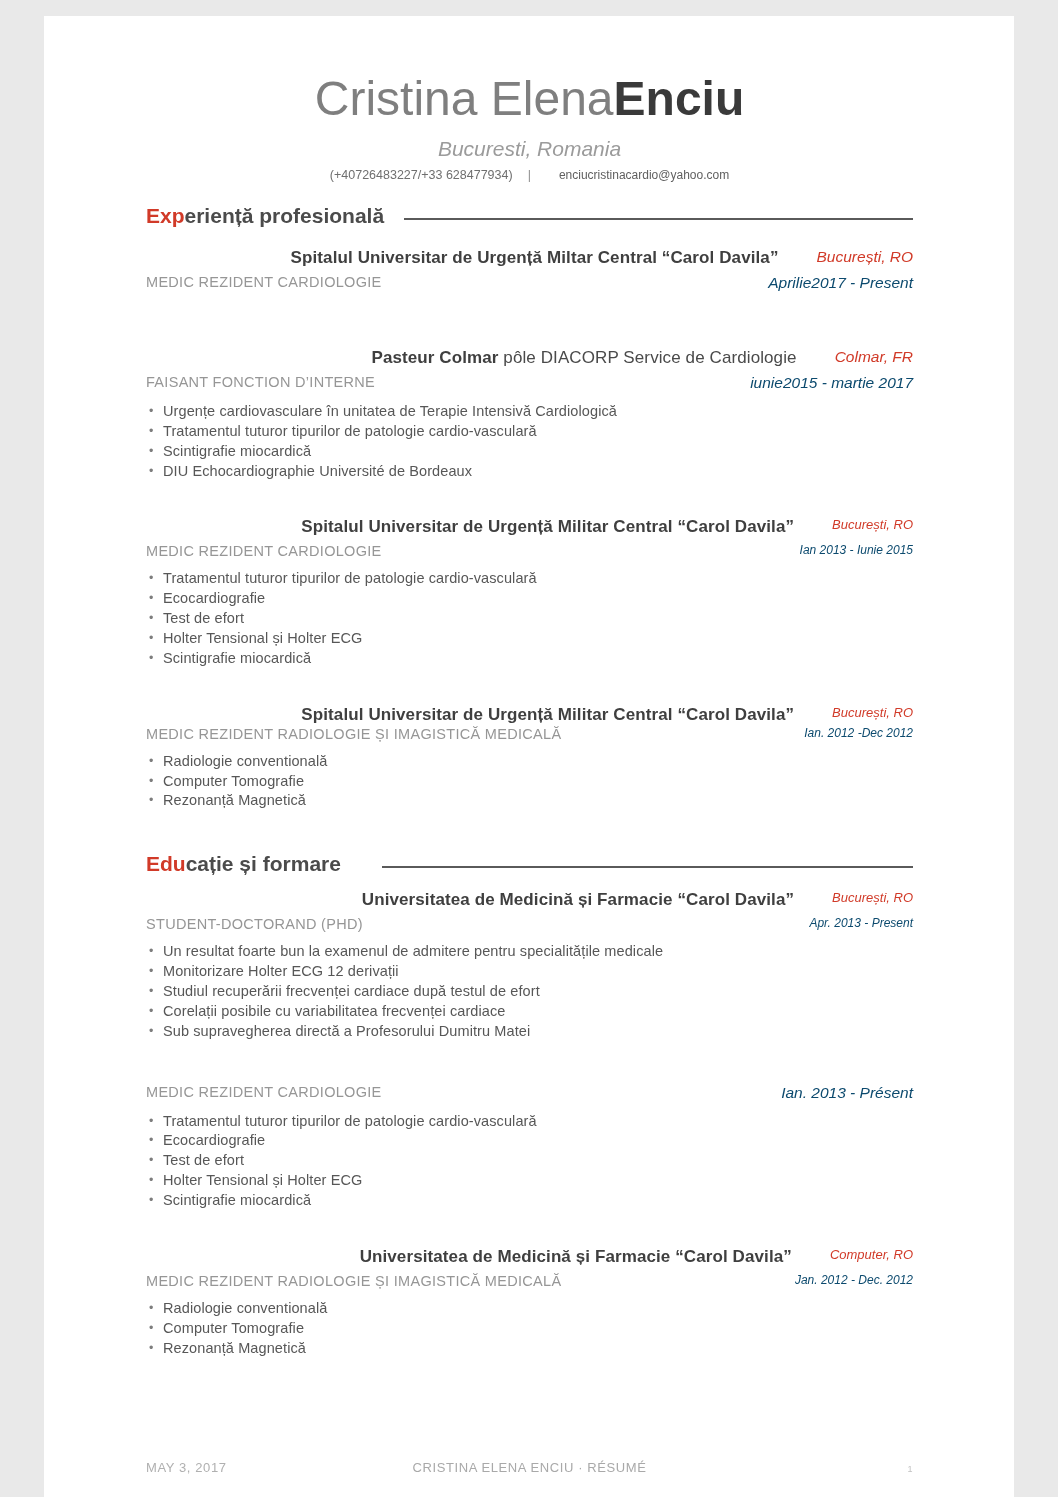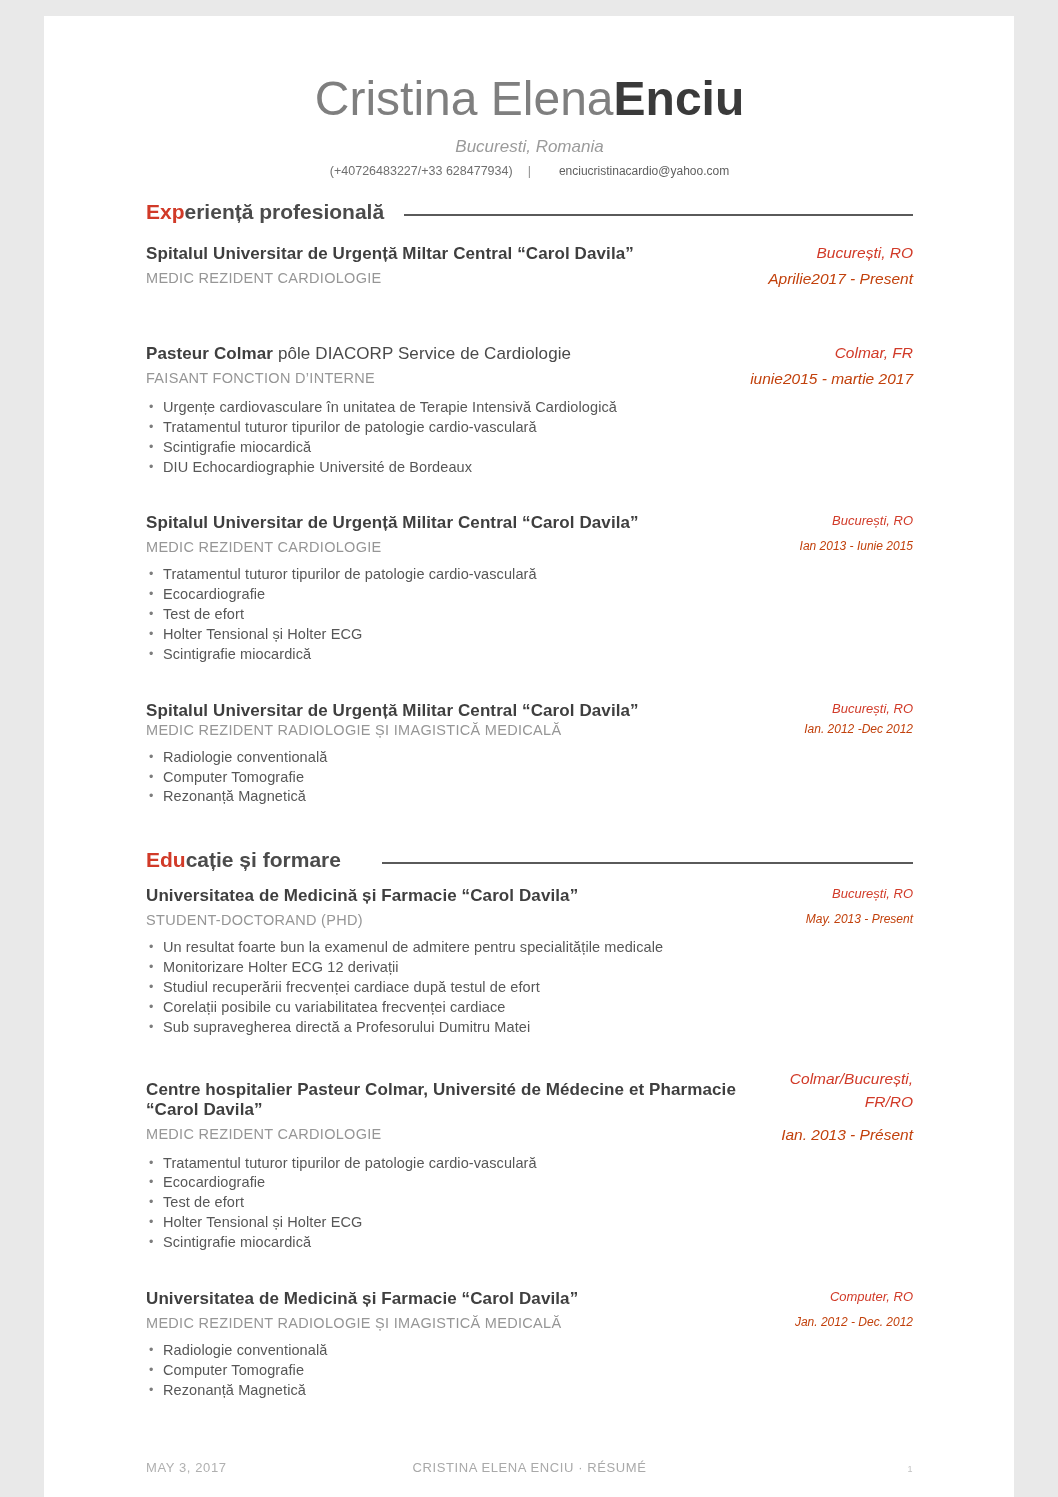--- a/index.html
+++ b/index.html
@@ -16,7 +16,7 @@
   .header { text-align:center; }
   .name { font-size:48px; line-height:1.04; color:#7f7f7f; font-weight:normal; }
   .name .last { font-weight:bold; color:#3a3a3a; }
-  .hdr-loc { margin-top:13px; font-size:17px; font-style:italic; color:#9b9b9b; }
+  .hdr-loc { margin-top:13px; font-size:21px; font-style:italic; color:#9b9b9b; }
   .contact { margin-top:7px; font-size:12.5px; color:#6f6f6f; }
   .contact .sep { margin:0 28px 0 15px; color:#909090; }
   .contact .email { font-size:12px; color:#5f5f5f; }

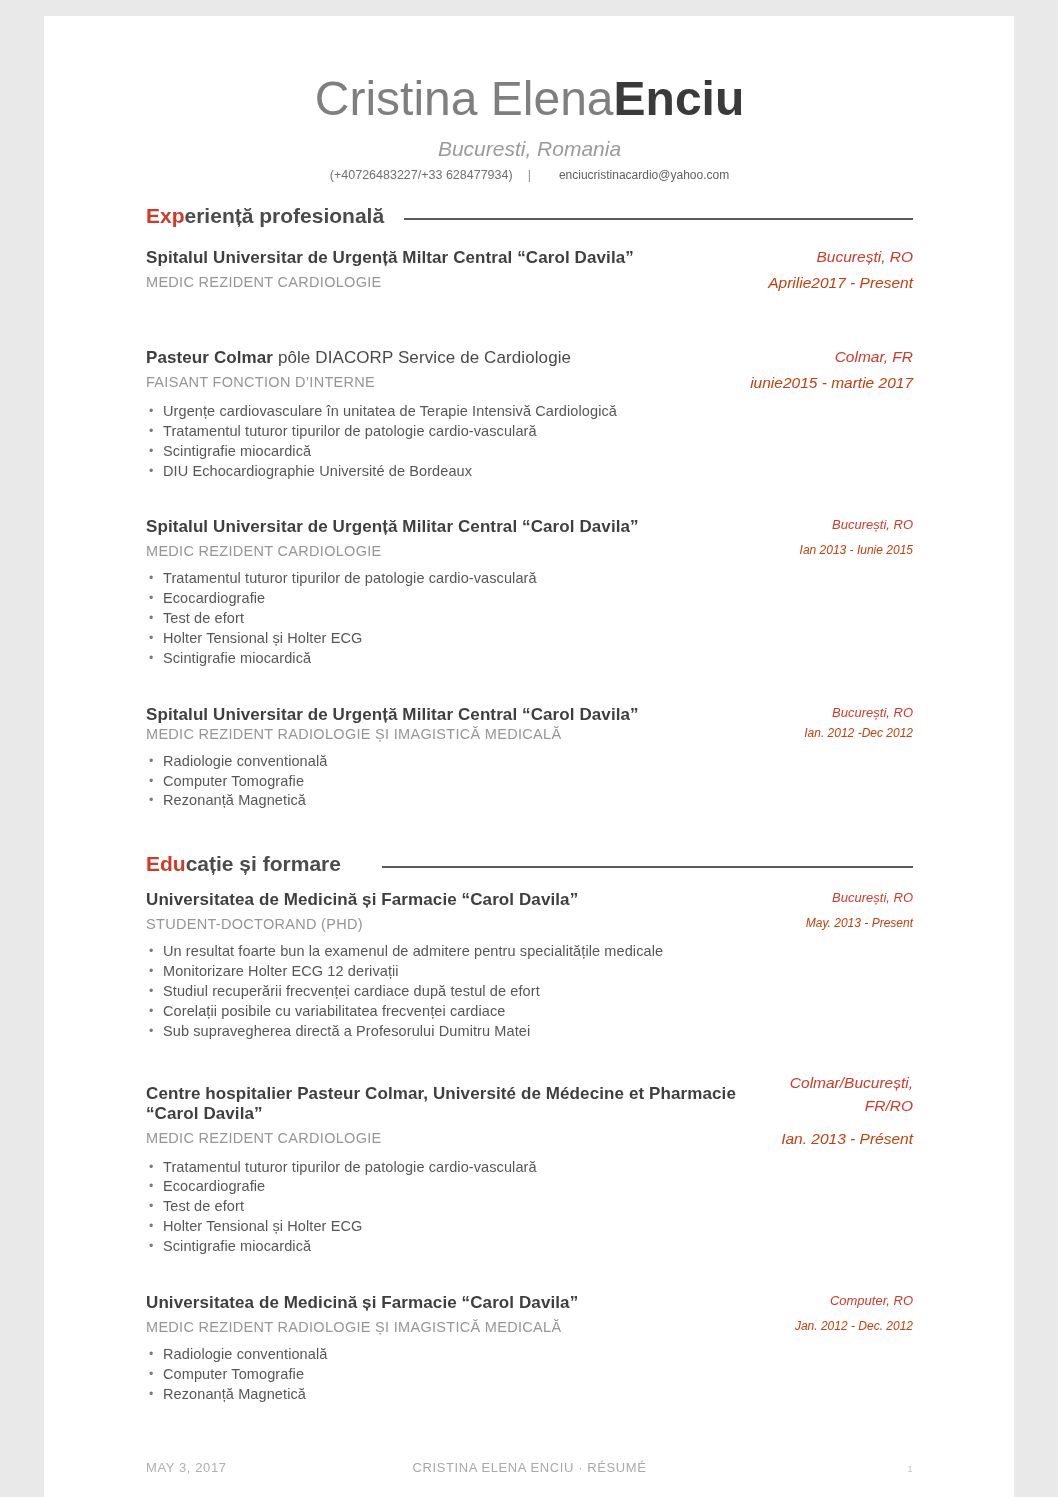--- a/index.html
+++ b/index.html
@@ -34,7 +34,7 @@
   .entry.mt-l  { margin-top:36px; }
   .entry.mt-edu1 { margin-top:15px; }
   .entry.mt-edu2 { margin-top:42px; }
-  .entry-head { display:flex; justify-content:space-between; align-items:flex-start; }
+  .entry-head { display:flex; justify-content:flex-end; align-items:flex-start;gap:20px; }
   .entry-title { font-size:17px; font-weight:bold; color:#3f3f3f; letter-spacing:0.1px; }
   .entry-title .t-rest { font-weight:normal; color:#4a4a4a; }
   .entry-loc { font-style:italic; color:#d13a28; white-space:nowrap; text-align:right; padding-left:18px; }

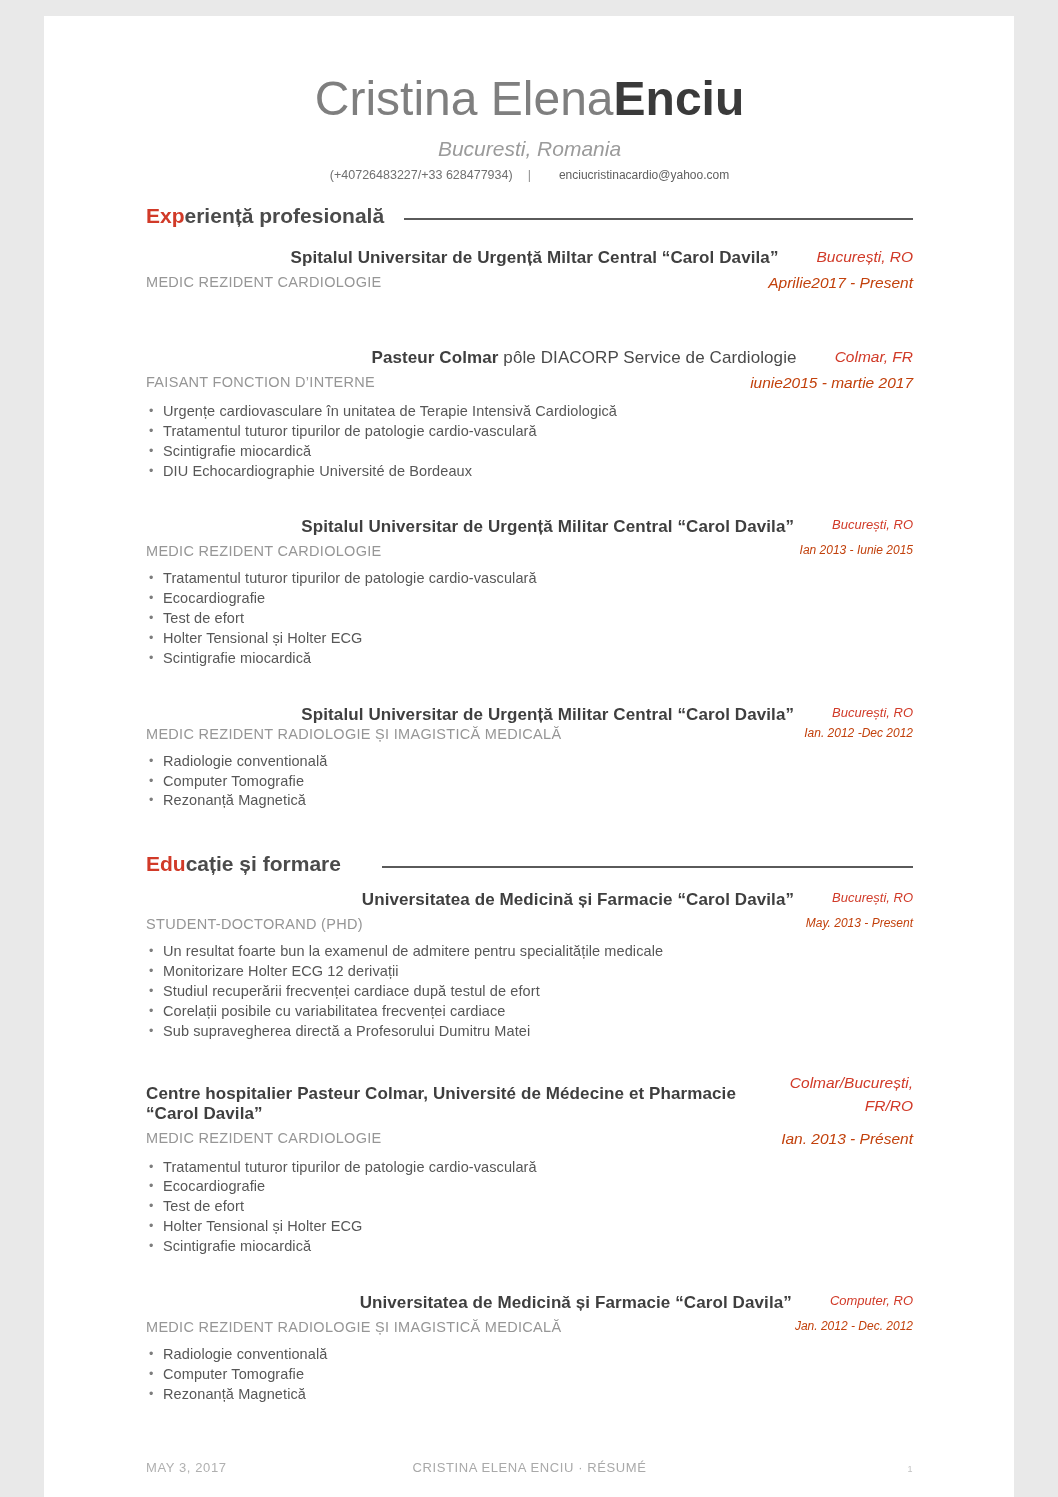--- a/index.html
+++ b/index.html
@@ -42,7 +42,7 @@
   .entry-sub { display:flex; justify-content:space-between; align-items:flex-start; margin-top:6px; }
   .entry.tight .entry-sub { margin-top:1px; }
   .entry-role { font-size:14.5px; color:#969696; letter-spacing:0.3px; }
-  .entry-dates { font-style:italic; color:#c2410c; white-space:nowrap; padding-left:18px; }
+  .entry-dates { font-style:italic; color:#0c4a6e; white-space:nowrap; padding-left:18px; }
   .rt-lg .entry-loc, .rt-lg .entry-dates { font-size:15.5px; }
   .rt-sm .entry-loc { font-size:13px; }
   .rt-sm .entry-dates { font-size:12px; }

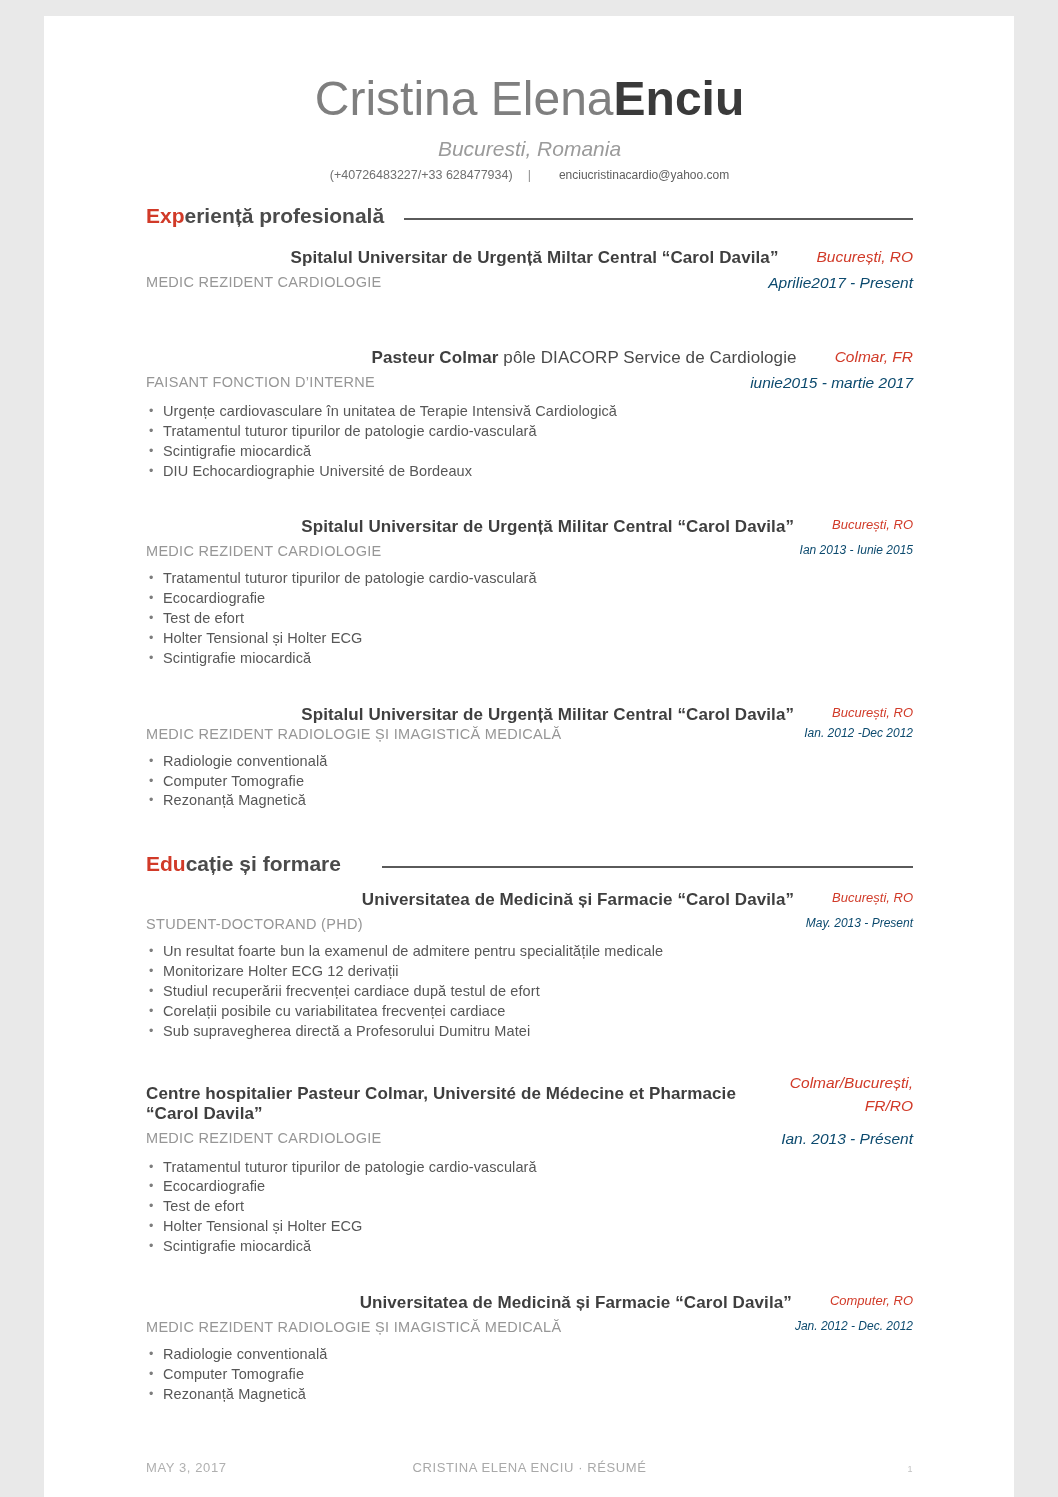--- a/index.html
+++ b/index.html
@@ -154,7 +154,7 @@
       </div>
       <div class="entry-sub">
         <div class="entry-role">STUDENT-DOCTORAND (PHD)</div>
-        <div class="entry-dates">May. 2013 - Present</div>
+        <div class="entry-dates">Apr. 2013 - Present</div>
       </div>
       <ul class="bullets">
         <li>Un resultat foarte bun la examenul de admitere pentru specialitățile medicale</li>

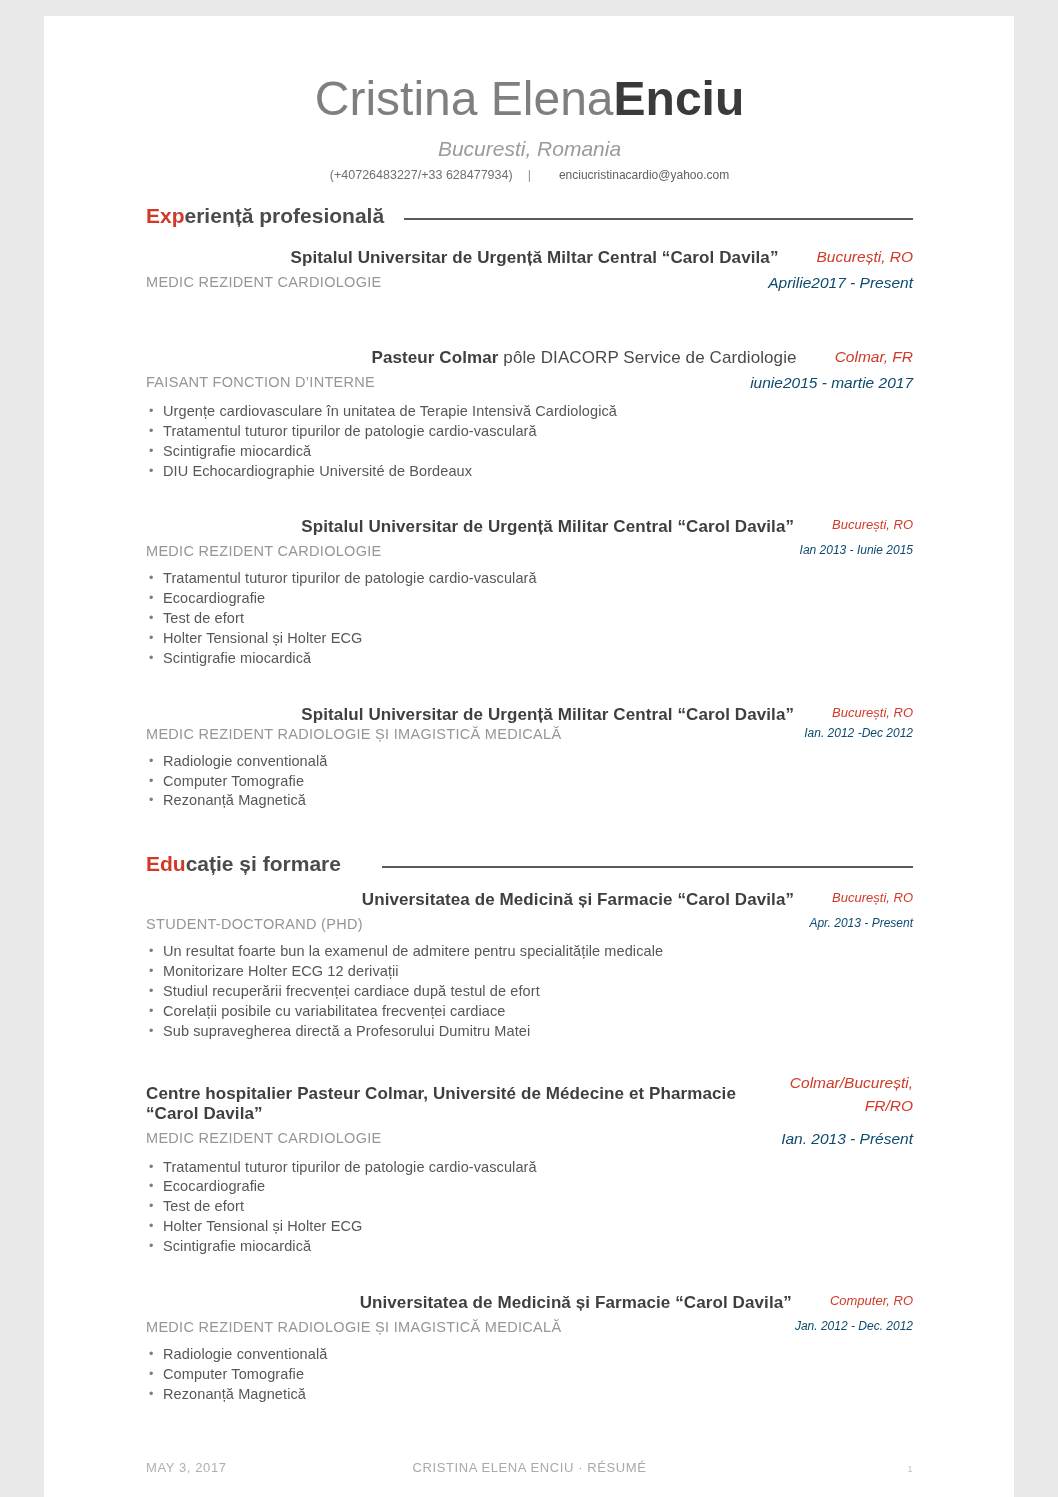--- a/index.html
+++ b/index.html
@@ -166,10 +166,6 @@
     </div>
 
     <div class="entry mt-edu2 rt-lg">
-      <div class="entry-head">
-        <div class="entry-title"><span class="t-bold">Centre hospitalier Pasteur Colmar, Université de Médecine et Pharmacie “Carol Davila”</span></div>
-        <div class="entry-loc two-lines"><span>Colmar/București,</span><br><span>FR/RO</span></div>
-      </div>
       <div class="entry-sub">
         <div class="entry-role">MEDIC REZIDENT CARDIOLOGIE</div>
         <div class="entry-dates">Ian. 2013 - Présent</div>

